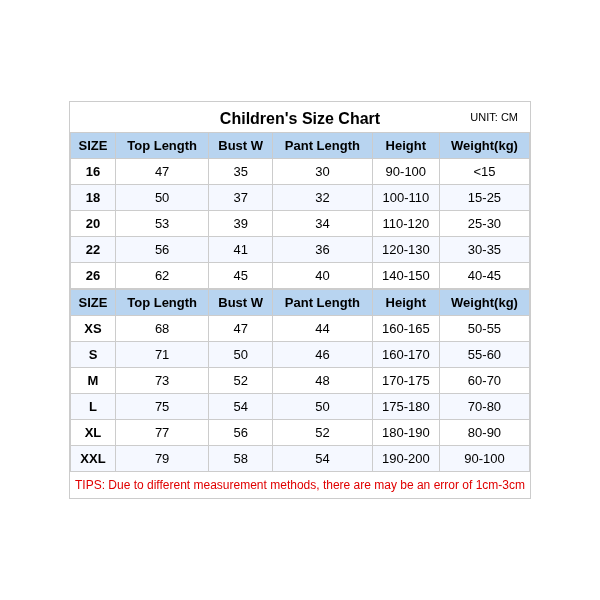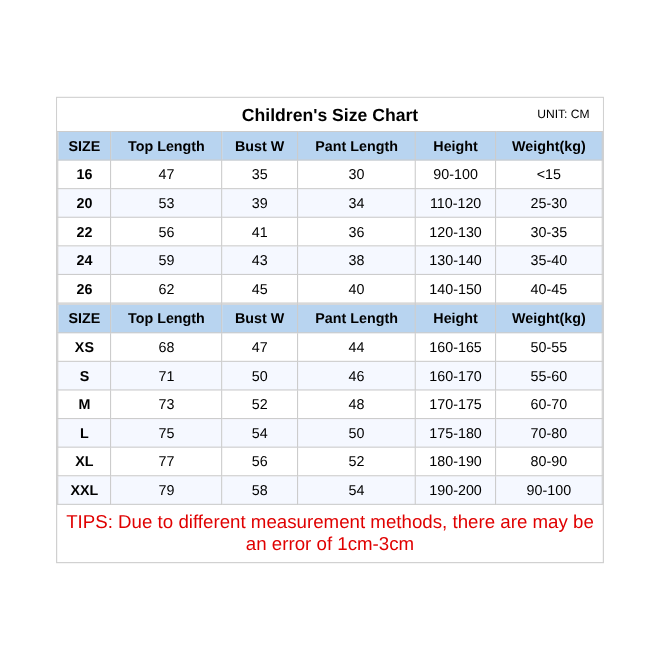--- a/index.html
+++ b/index.html
@@ -14,7 +14,7 @@
       justify-content: center;
     }
     .chart-container {
-      width: 498px;
+      width: 462px;
       border: 1px solid #ccc;
       background: #fff;
     }

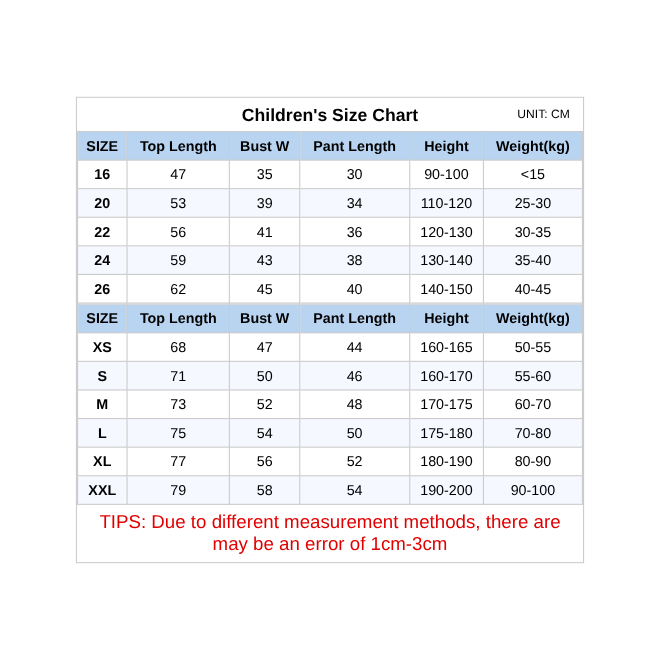--- a/index.html
+++ b/index.html
@@ -99,6 +99,14 @@
           <td>&lt;15</td>
         </tr>
         <tr>
+          <td>18</td>
+          <td>50</td>
+          <td>37</td>
+          <td>32</td>
+          <td>100-110</td>
+          <td>15-25</td>
+        </tr>
+        <tr>
           <td>20</td>
           <td>53</td>
           <td>39</td>

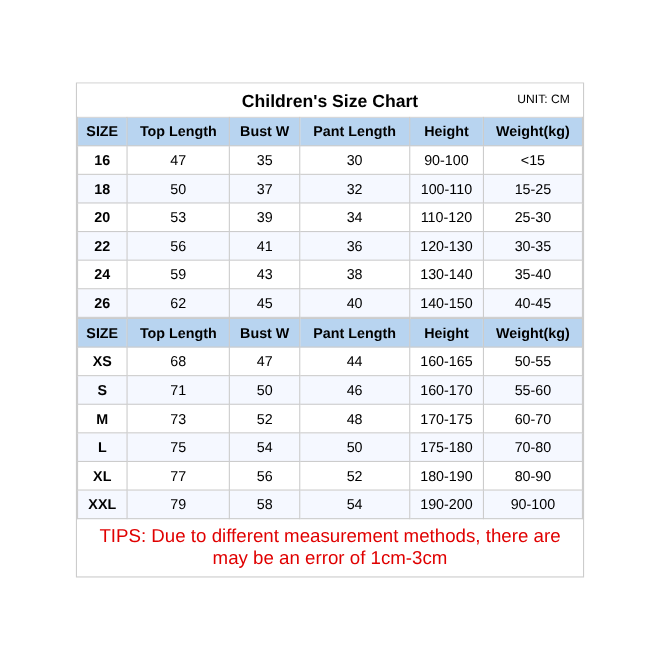--- a/index.html
+++ b/index.html
@@ -123,14 +123,6 @@
           <td>30-35</td>
         </tr>
         <tr>
-          <td>24</td>
-          <td>59</td>
-          <td>43</td>
-          <td>38</td>
-          <td>130-140</td>
-          <td>35-40</td>
-        </tr>
-        <tr>
           <td>26</td>
           <td>62</td>
           <td>45</td>

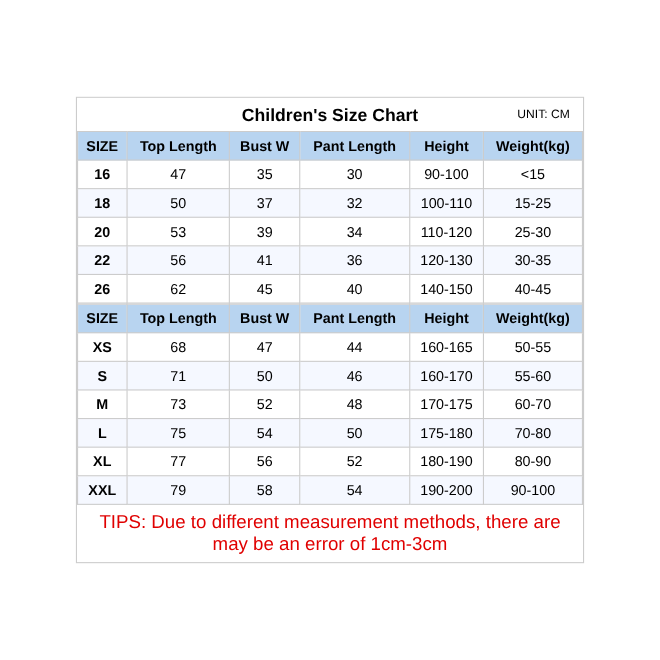--- a/index.html
+++ b/index.html
@@ -64,7 +64,7 @@
     .tips-row {
       text-align: center;
       padding: 6px 4px;
-      font-size: 17px;
+      font-size: 12px;
       color: #e00000;
       font-style: normal;
     }

